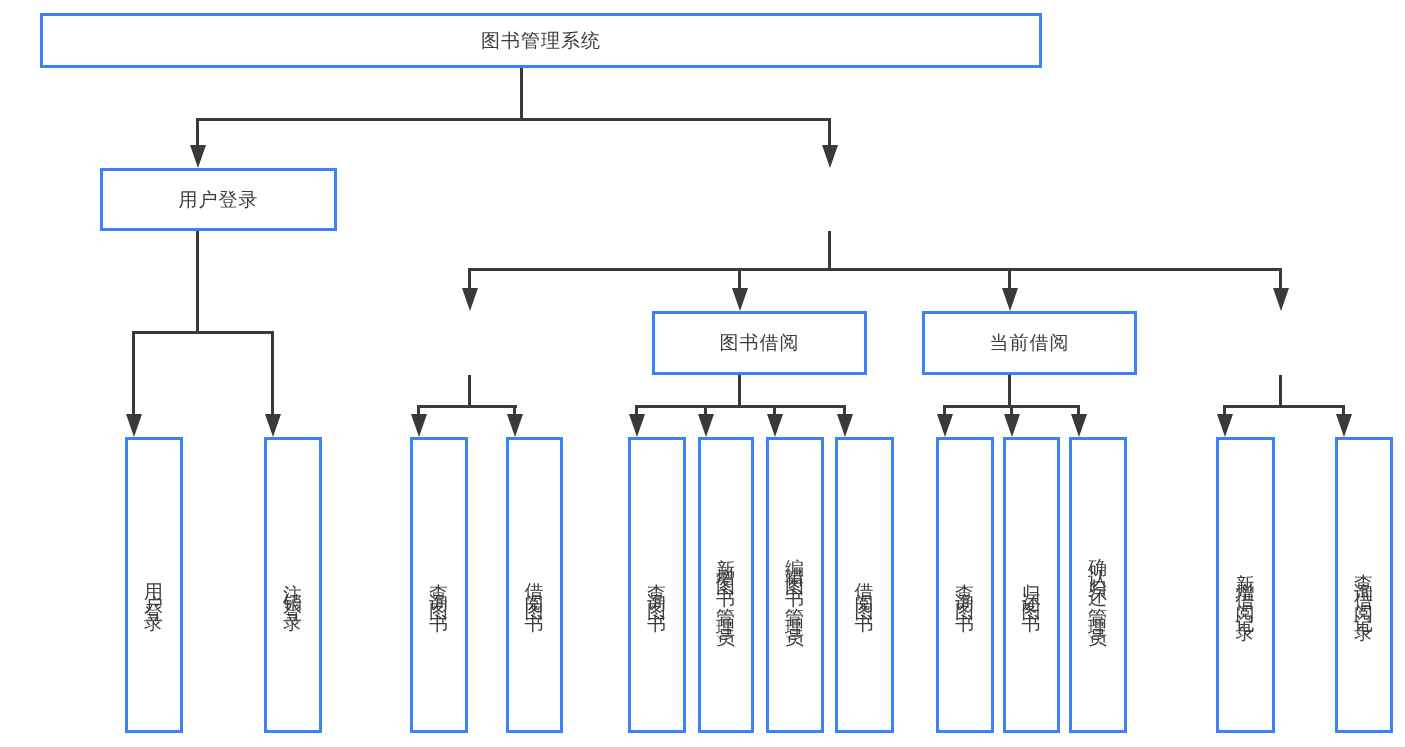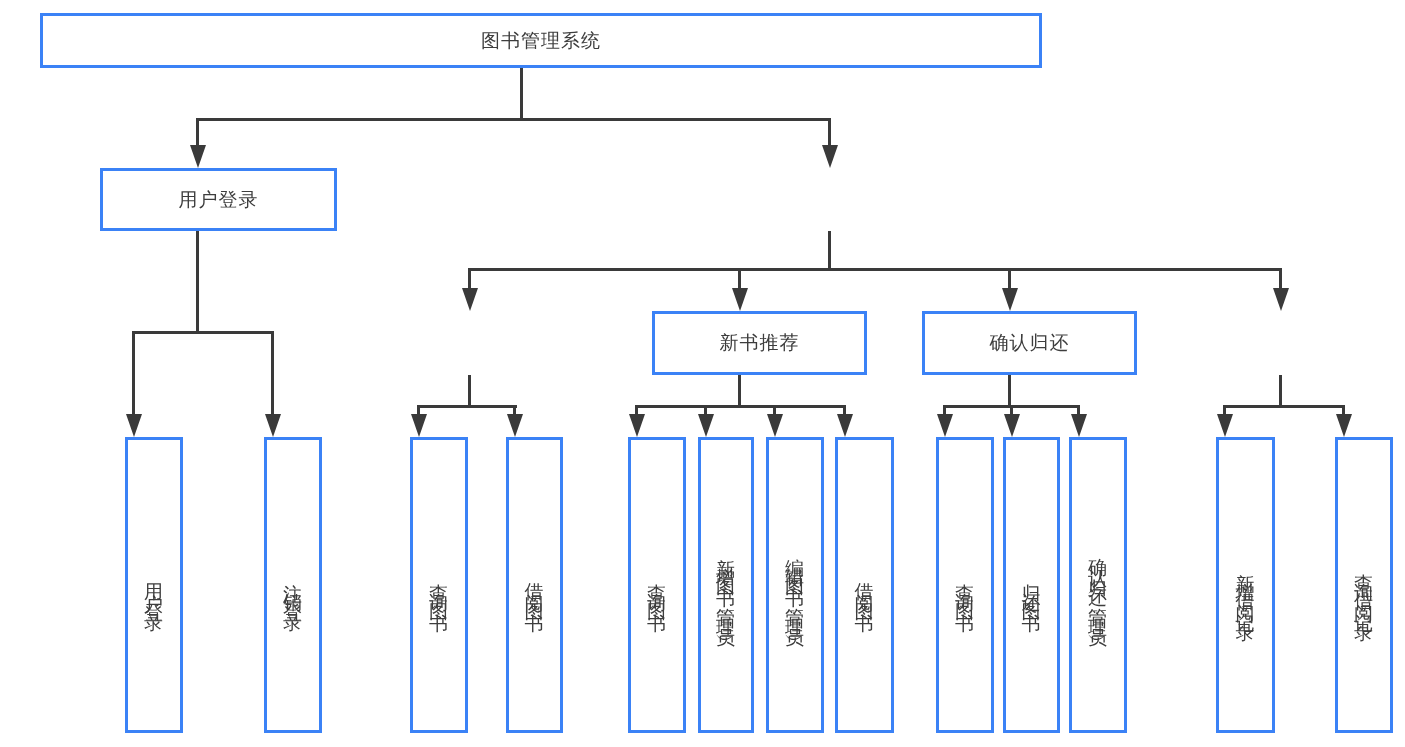--- a/index.html
+++ b/index.html
@@ -61,7 +61,7 @@
 
   <div class="node" style="left:80px;top:168px;width:237px;height:63px;">用户登录</div>
 
-  <div class="node" style="left:632px;top:311px;width:215px;height:64px;">新书推荐</div>
+  <div class="node" style="left:632px;top:311px;width:215px;height:64px;">图书借阅</div>
   <div class="node" style="left:902px;top:311px;width:215px;height:64px;">确认归还</div>
 
   <div class="node vnode" style="left:105px;top:437px;width:58px;height:296px;">用户登录</div>

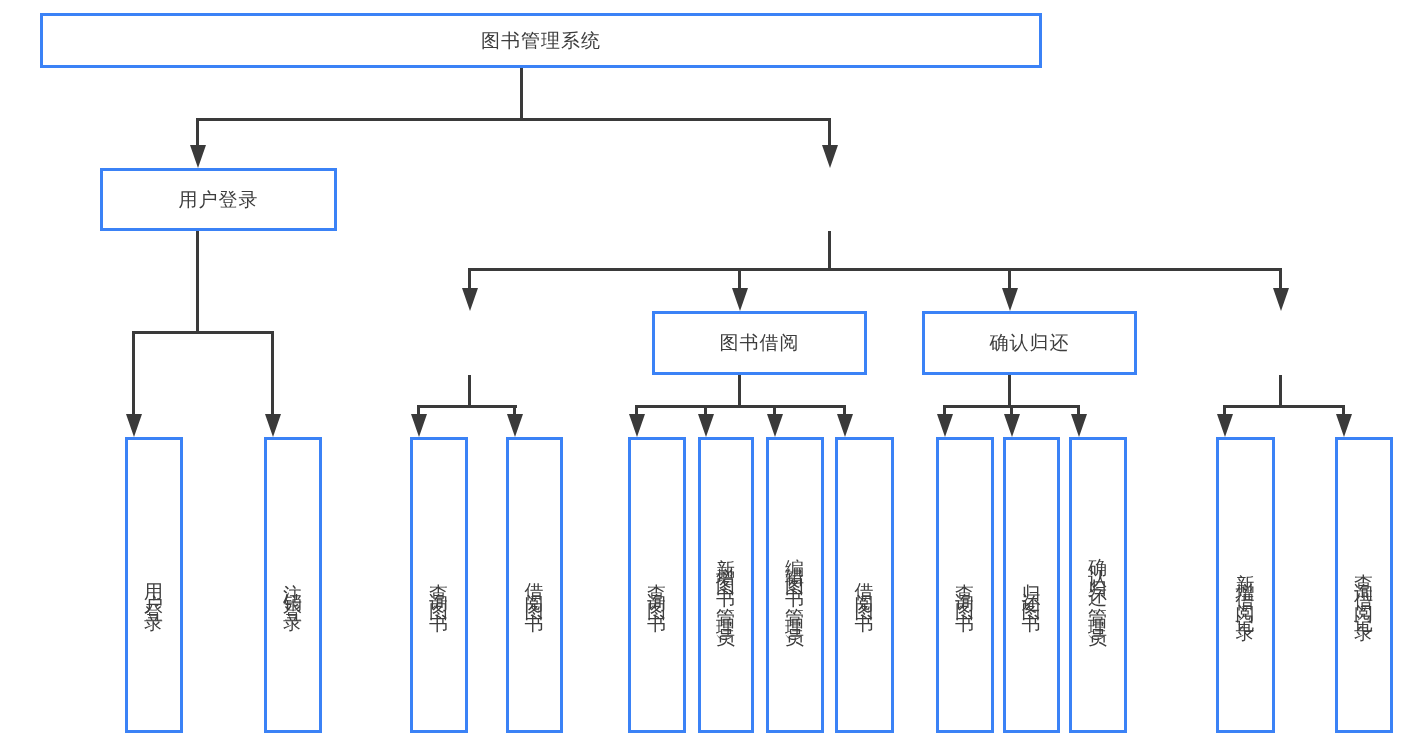--- a/index.html
+++ b/index.html
@@ -62,7 +62,7 @@
   <div class="node" style="left:80px;top:168px;width:237px;height:63px;">用户登录</div>
 
   <div class="node" style="left:632px;top:311px;width:215px;height:64px;">图书借阅</div>
-  <div class="node" style="left:902px;top:311px;width:215px;height:64px;">确认归还</div>
+  <div class="node" style="left:902px;top:311px;width:215px;height:64px;">当前借阅</div>
 
   <div class="node vnode" style="left:105px;top:437px;width:58px;height:296px;">用户登录</div>
   <div class="node vnode" style="left:244px;top:437px;width:58px;height:296px;">注销登录</div>

